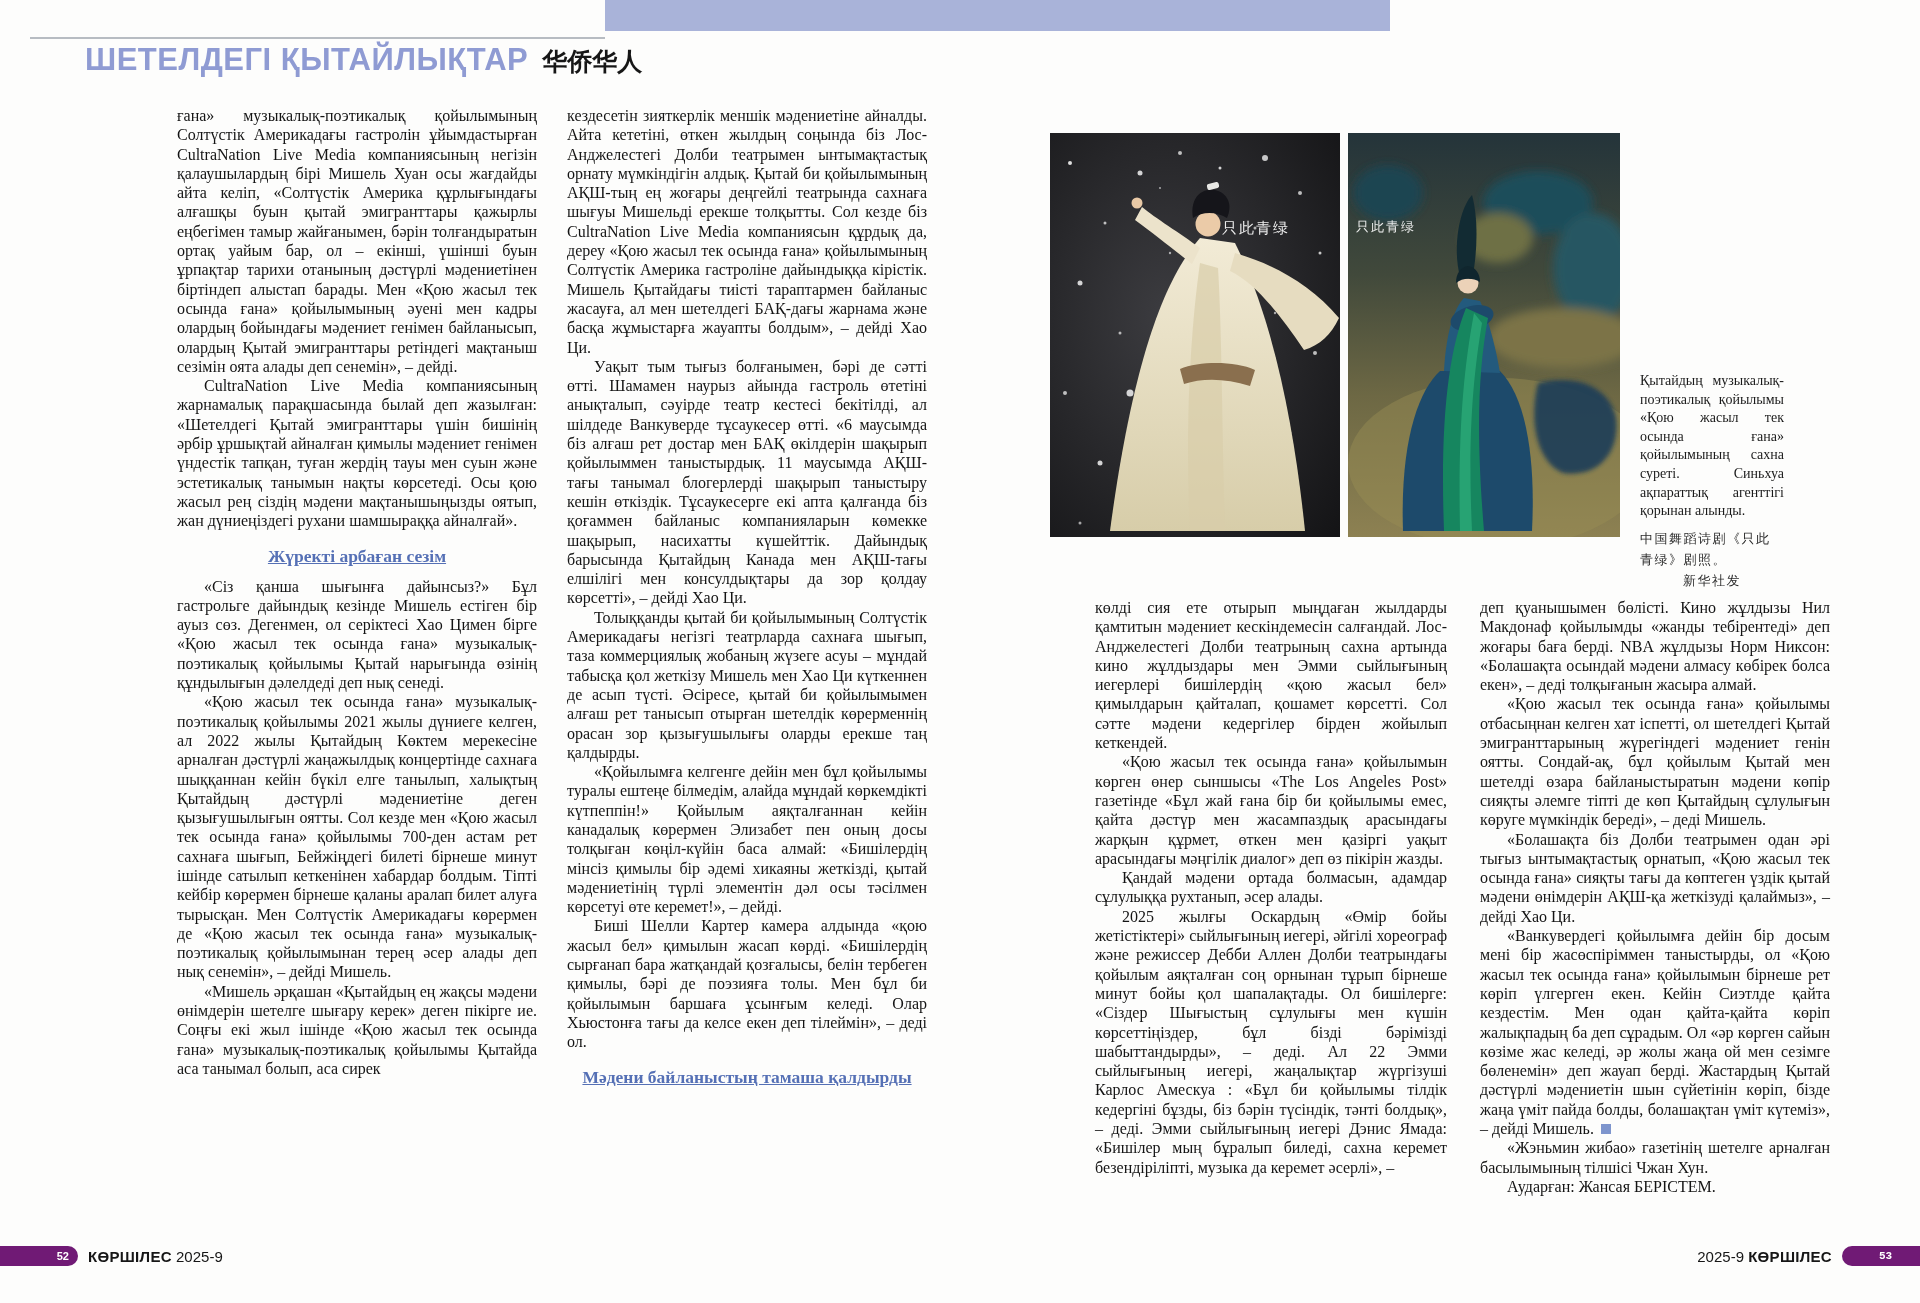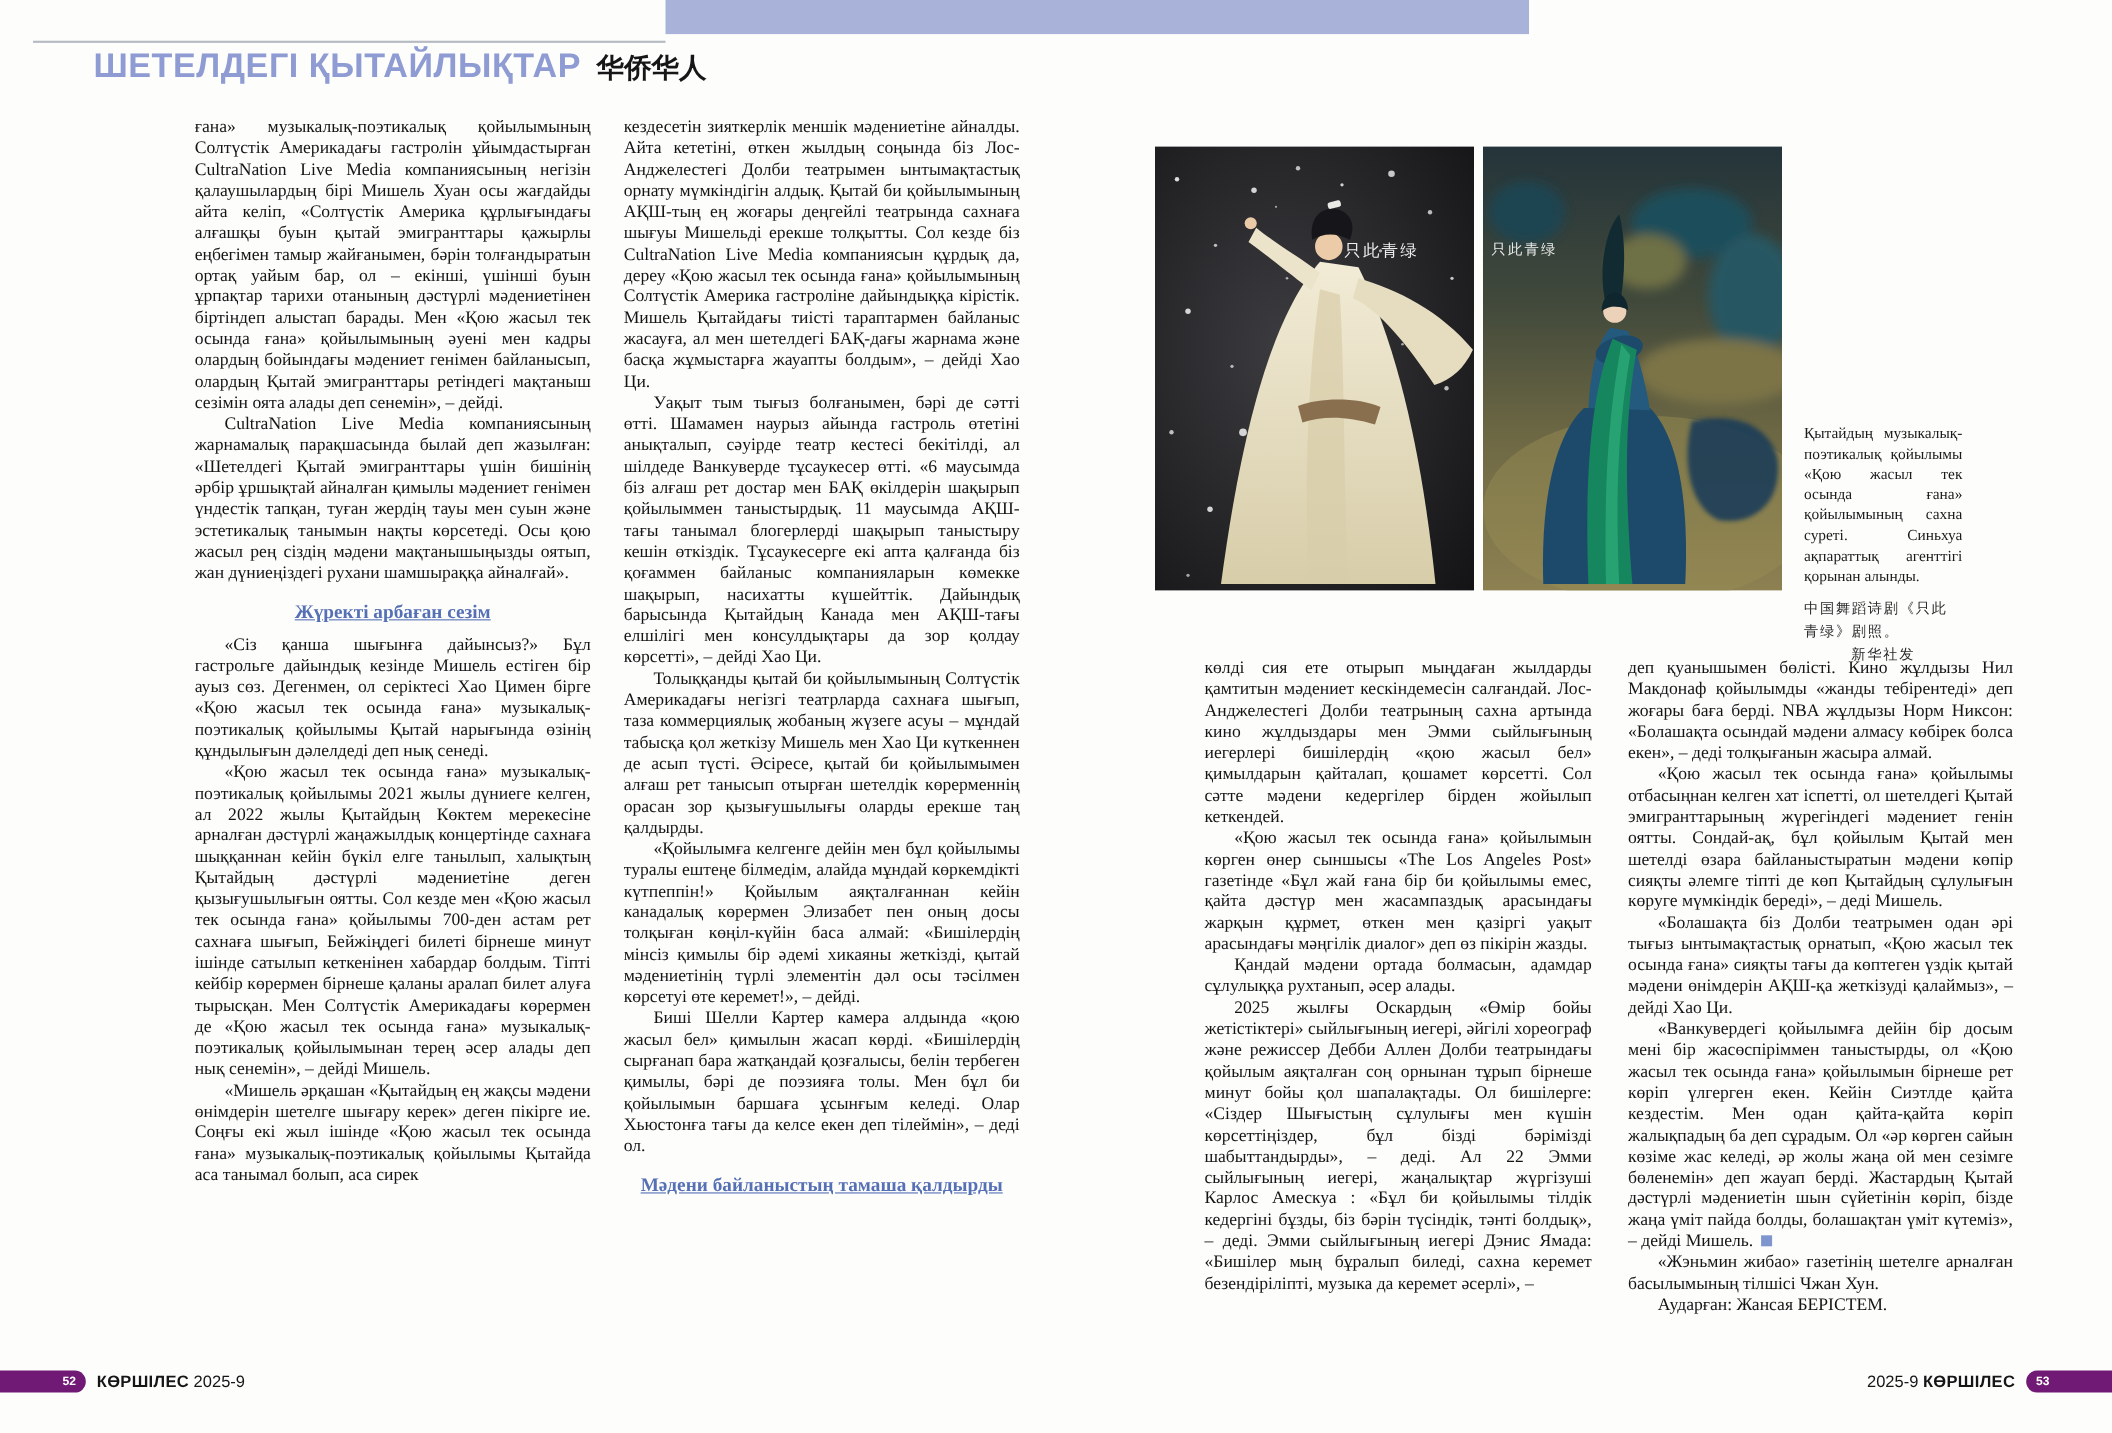--- a/index.html
+++ b/index.html
@@ -37,7 +37,7 @@
 
   
   #caption{left:1640px;top:372px;width:144px;font-size:14px;line-height:18.6px;
-           text-align:justify;color:#1a1a1a;margin-top:14px;}
+           text-align:justify;color:#1a1a1a;}
   #caption .zh{margin-top:7px;font-size:13px;line-height:21px;letter-spacing:1.5px;
                color:#2b2b2b;text-align:left;}
   #caption .zh-credit{margin-top:2px;font-size:13px;letter-spacing:1.5px;color:#2b2b2b;

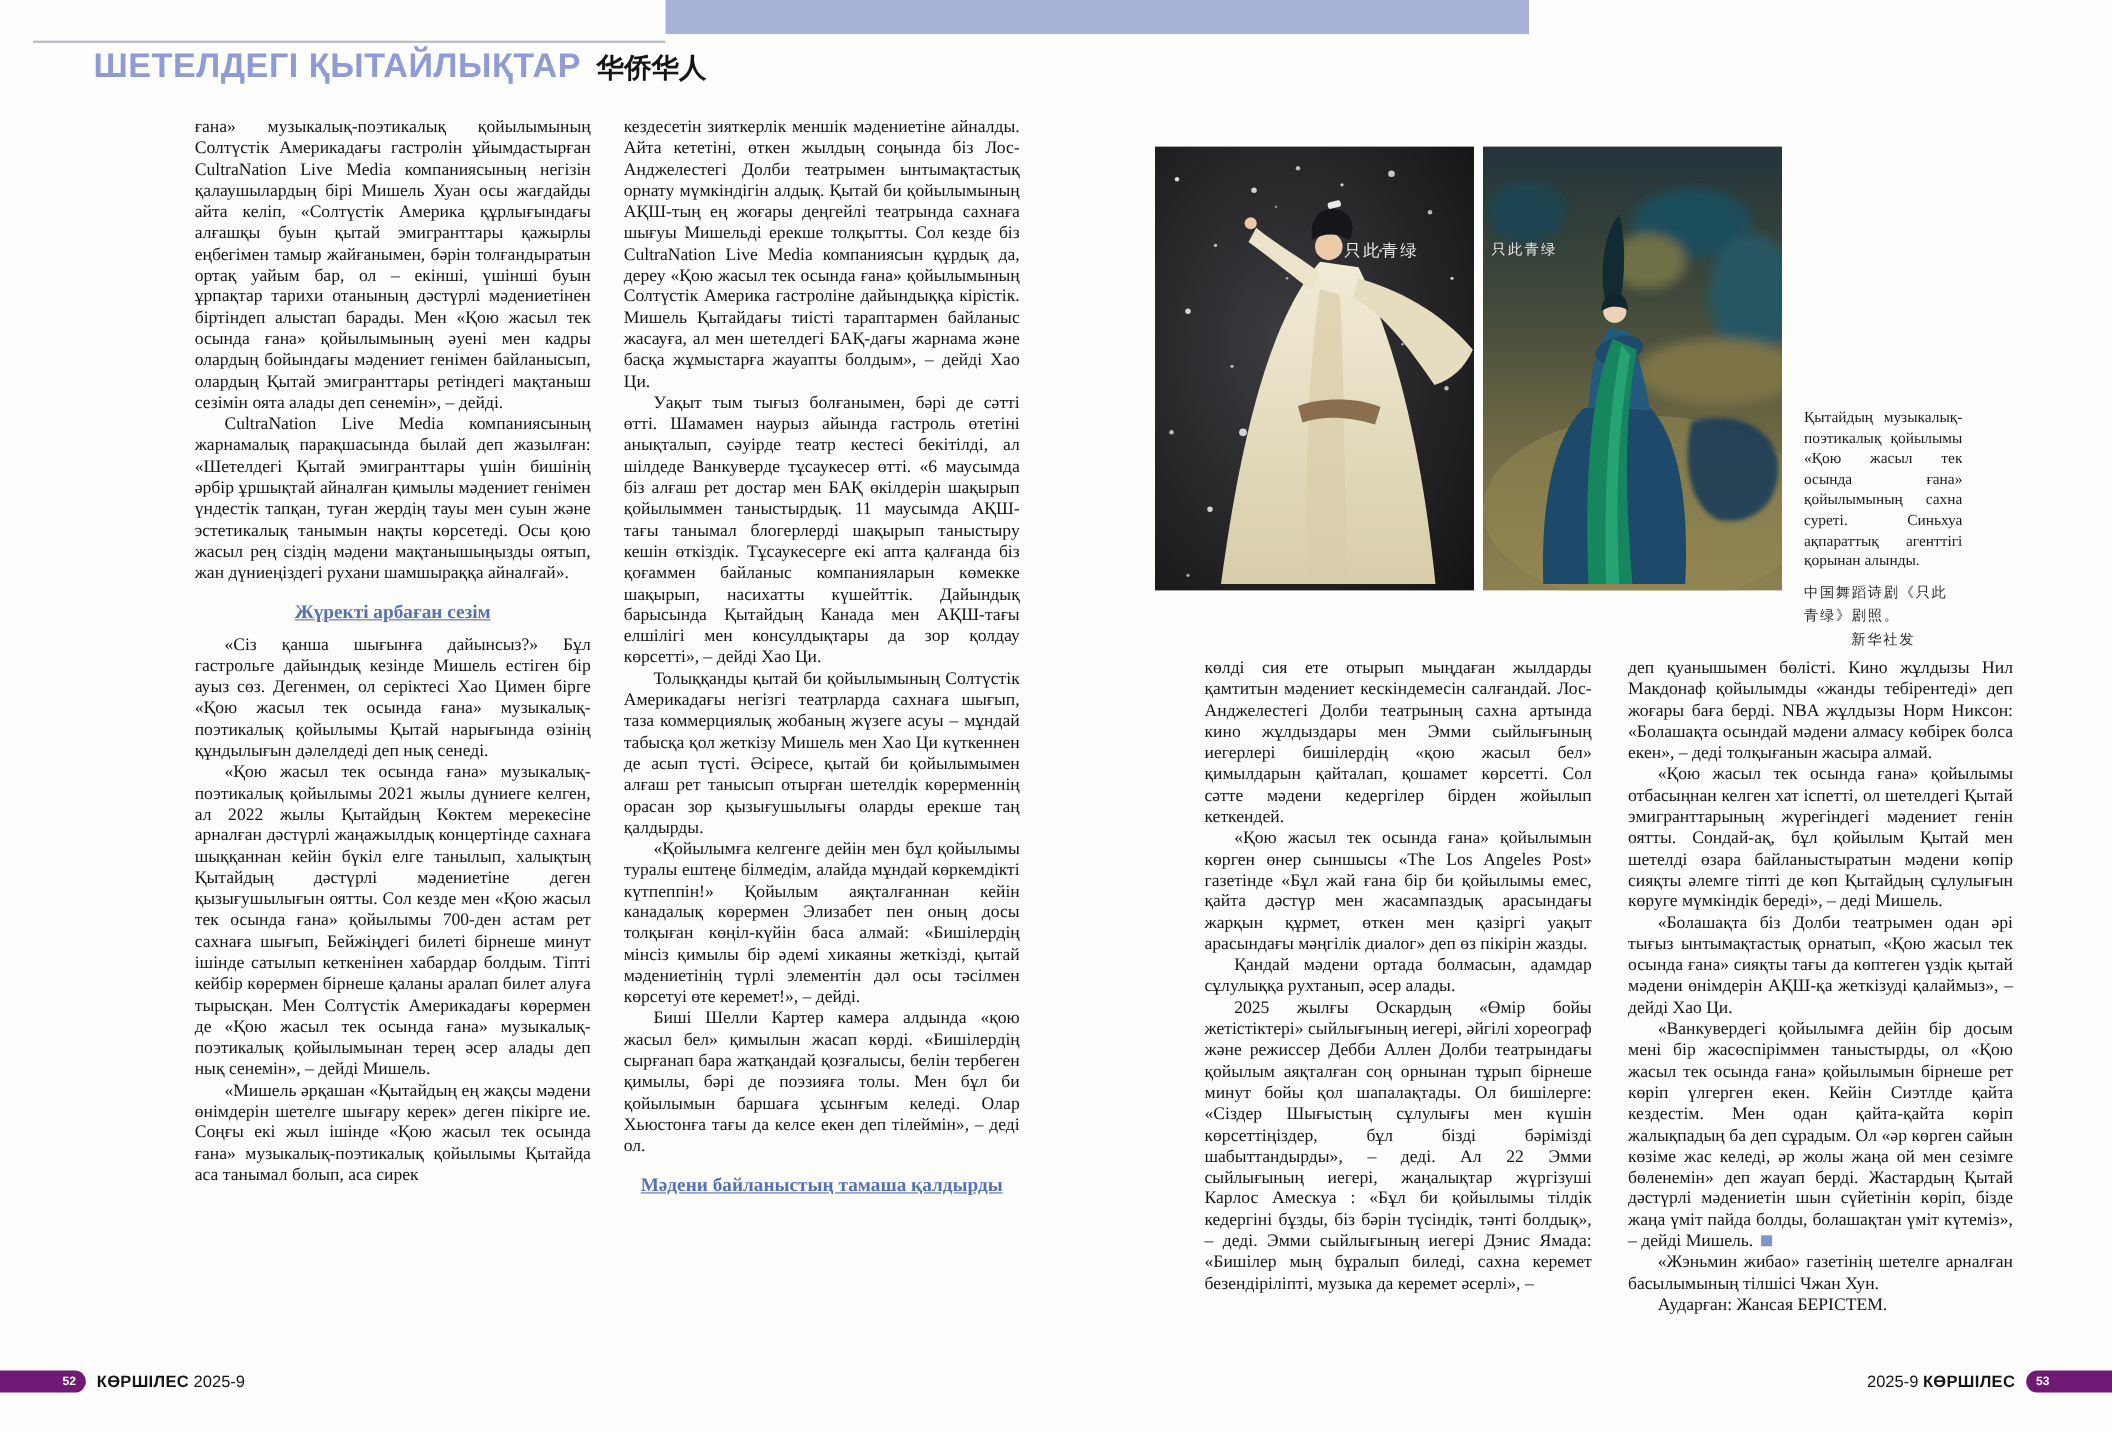--- a/index.html
+++ b/index.html
@@ -48,8 +48,8 @@
         font-weight:bold;font-size:11px;line-height:20px;}
   #pill-left{left:0;top:1246px;width:78px;border-radius:0 10px 10px 0;text-align:right;
              padding-right:9px;box-sizing:border-box;}
-  #pill-right{left:1842px;top:1246px;width:78px;border-radius:10px 0 0 10px;text-align:left;
-             padding-left:9px;box-sizing:border-box;}
+  #pill-right{left:1842px;top:1246px;width:78px;border-radius:10px 0 0 10px;text-align:center;
+             padding-left:9px;box-sizing:border-box;font-family:Liberation Mono, monospace;}
   .folio{top:1248px;font-family:"Liberation Sans",sans-serif;font-size:15px;color:#161616;
          white-space:nowrap;}
   #folio-left{left:88px;}

